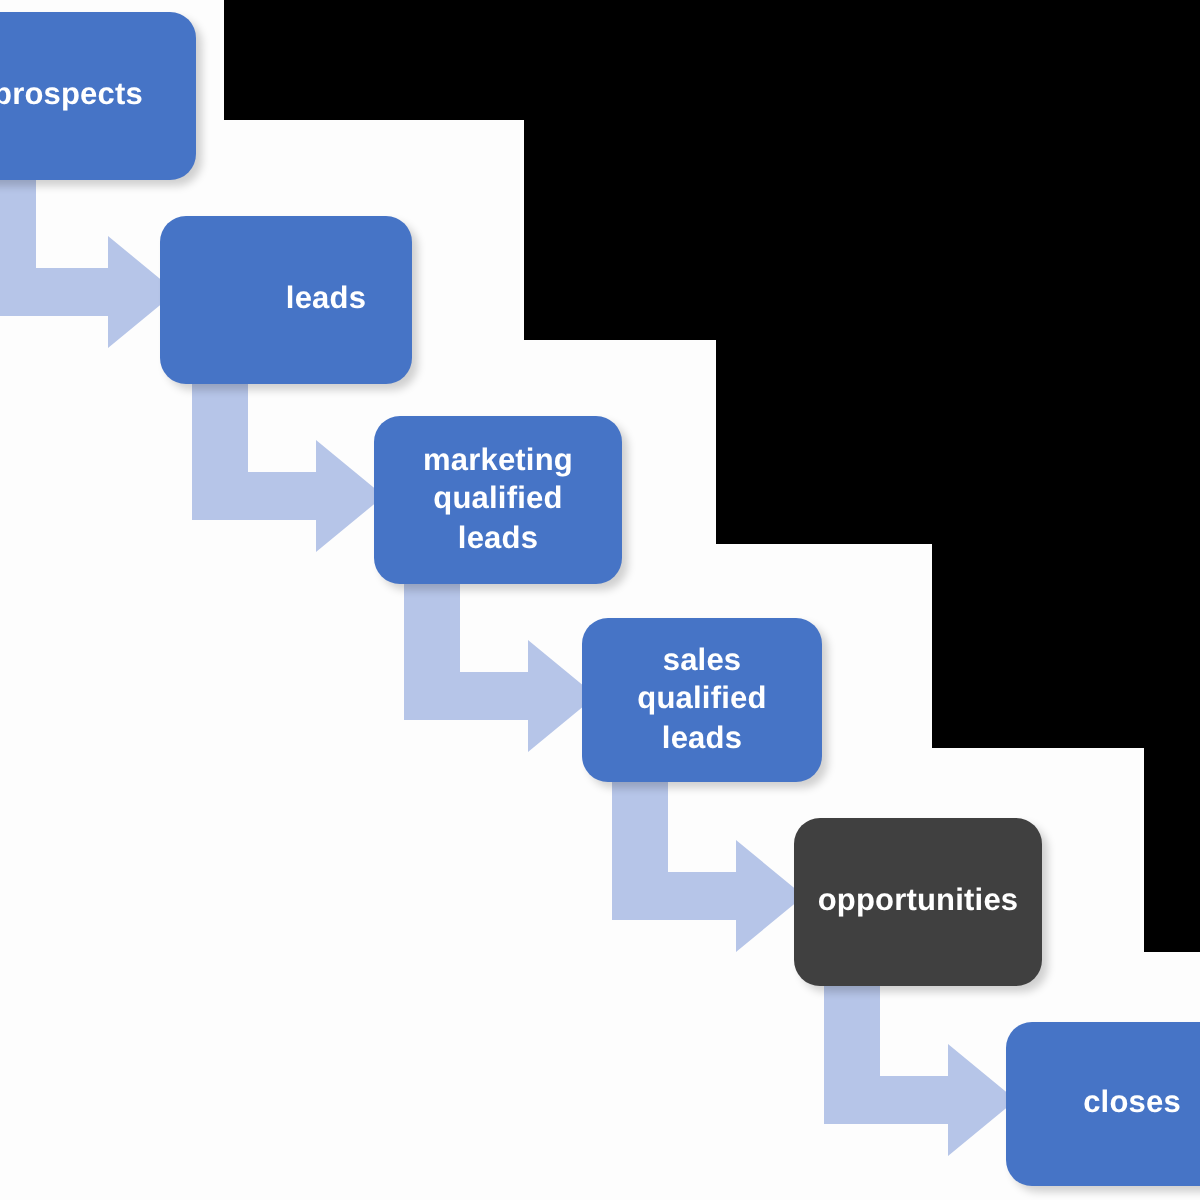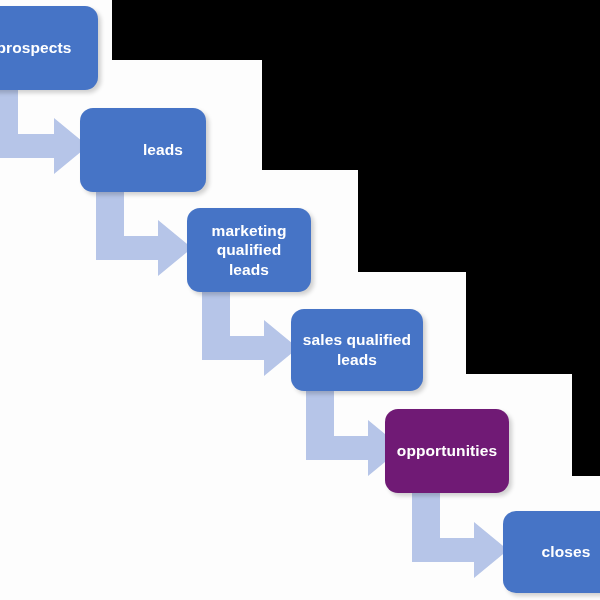--- a/index.html
+++ b/index.html
@@ -123,7 +123,7 @@
     <span class="node-label">marketing qualified leads</span>
   </div>
 
-  <div class="node" id="node-sales-qualified-leads" style="left: 291px; top: 309px; width: 132px; height: 82px; background: rgb(70, 116, 198); color: rgb(255, 255, 255);">
+  <div class="node" id="node-sales-qualified-leads" style="left: 291px; top: 309px; width: 120px; height: 82px; background: rgb(70, 116, 198); color: rgb(255, 255, 255);">
     <span class="node-label">sales qualified leads</span>
   </div>
 

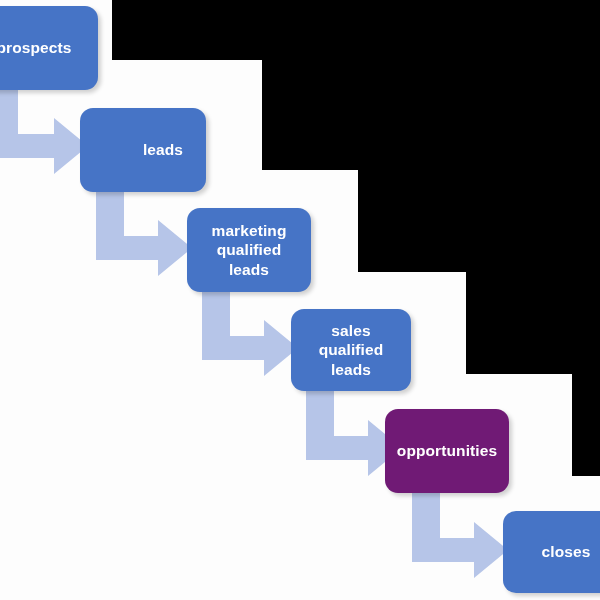--- a/index.html
+++ b/index.html
@@ -127,7 +127,7 @@
     <span class="node-label">sales qualified leads</span>
   </div>
 
-  <div class="node" id="node-opportunities" style="left: 385px; top: 409px; width: 124px; height: 84px; background: #701a75; color: rgb(255, 255, 255);">
+  <div class="node" id="node-opportunities" style="left: 397px; top: 409px; width: 124px; height: 84px; background: #404040; color: rgb(255, 255, 255);">
     <span class="node-label">opportunities</span>
   </div>
 

